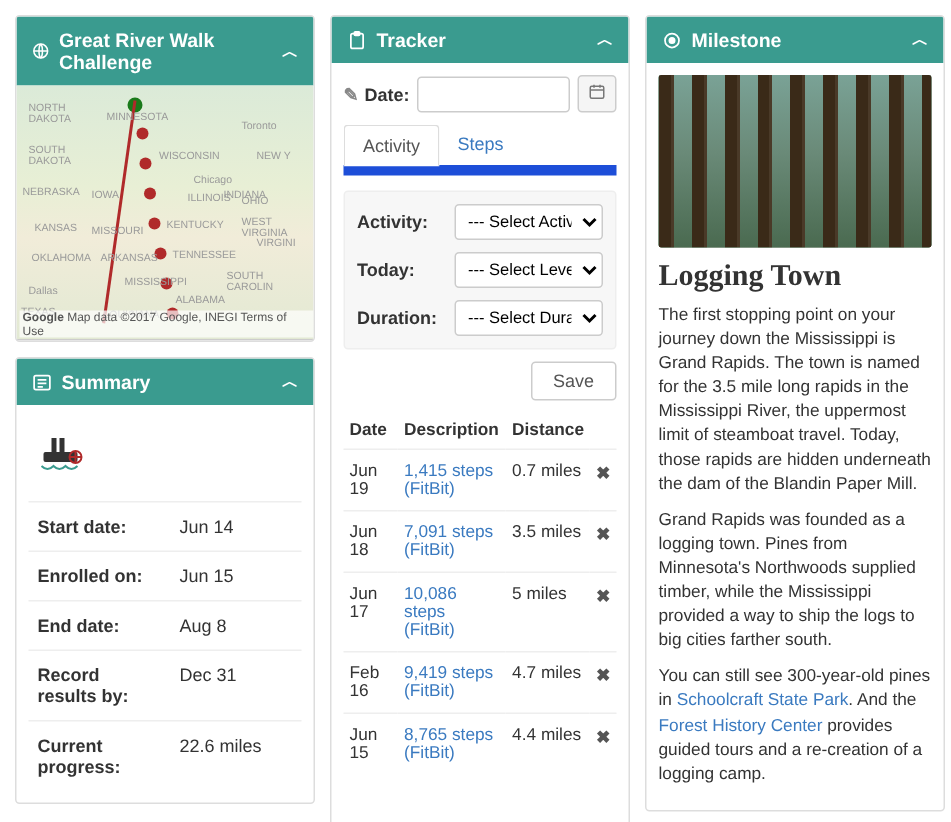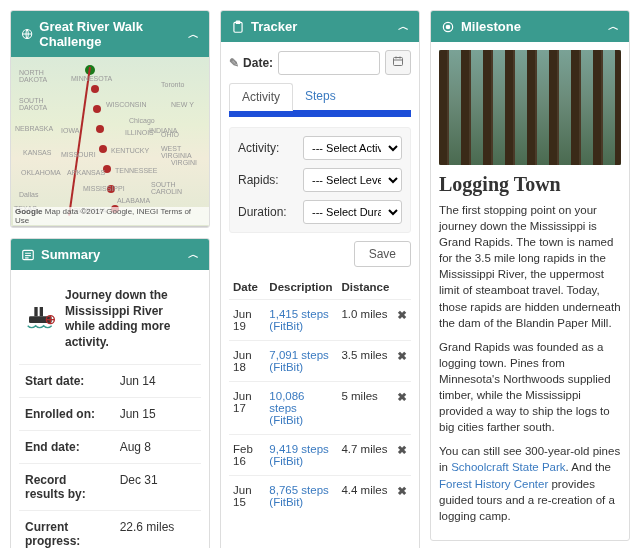--- a/index.html
+++ b/index.html
@@ -34,7 +34,7 @@
   .tab.active { border:1px solid #ddd; border-bottom:1px solid #fff; border-radius:3px 3px 0 0; margin-bottom:-1px; background:#fff; color:#555; }
   .form-box { background:#f7f7f7; border:1px solid #eee; border-radius:3px; padding:8px; margin-bottom:8px; }
   .form-row { display:flex; align-items:center; margin-bottom:8px; gap:5px; }
-  .form-row label { font-weight:normal; width:60px; font-size:12px; }
+  .form-row label { font-weight:bold; width:60px; font-size:12px; }
   .form-row select { flex:1; border:1px solid #ccc; border-radius:3px; padding:4px; font-size:11px; background:#fff; min-width:0;}
   .save-row { display:flex; justify-content:flex-end; margin-bottom:8px; }
   .save-btn { border:1px solid #ccc; border-radius:3px; background:#fff; padding:5px 14px; cursor:pointer; color:#555; font-size:12px; }

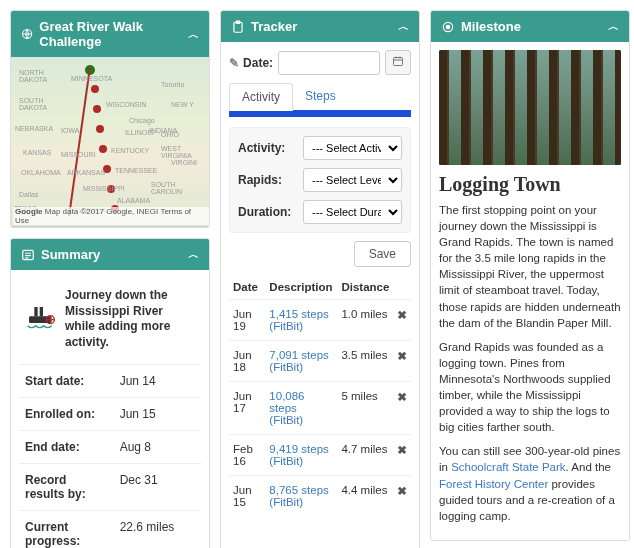--- a/index.html
+++ b/index.html
@@ -204,7 +204,7 @@
             <select><option>--- Select Activity ---</option></select>
           </div>
           <div class="form-row">
-            <label>Rapids:</label>
+            <label>Today:</label>
             <select><option>--- Select Level ---</option></select>
           </div>
           <div class="form-row" style="margin-bottom:0;">

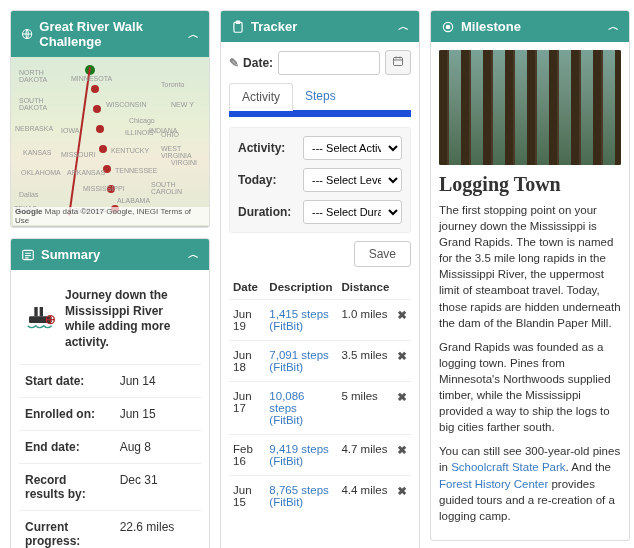--- a/index.html
+++ b/index.html
@@ -136,7 +136,6 @@
               <line x1="38" y1="19" x2="38" y2="31" stroke="#b02a2a" stroke-width="2"></line>
               <line x1="32" y1="25" x2="44" y2="25" stroke="#b02a2a" stroke-width="2"></line>
             </svg>
-          <div class="msg">Journey down the Mississippi River while adding more activity.</div>
         </div>
         <table class="summary-table">
           <tbody id="summary-rows">

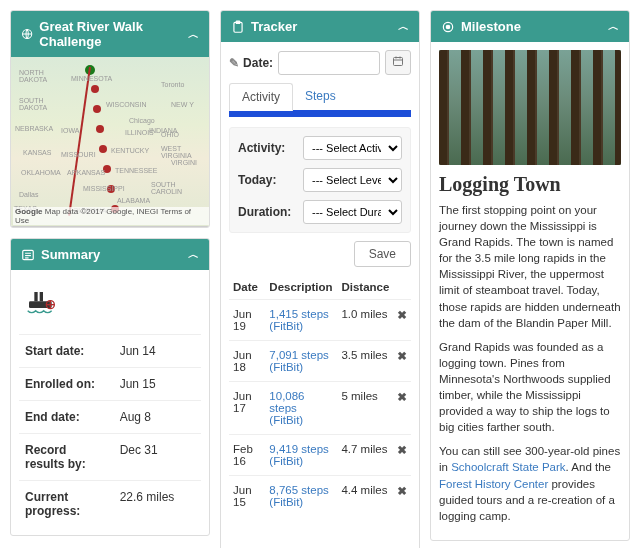--- a/index.html
+++ b/index.html
@@ -227,7 +227,7 @@
               <tr>
                 <td>Jun 19</td>
                 <td><span class="trk-link">1,415 steps</span><div class="trk-sub">(FitBit)</div></td>
-                <td>1.0 miles</td>
+                <td>0.7 miles</td>
                 <td class="trk-del">✖</td>
               </tr>
               <tr>

